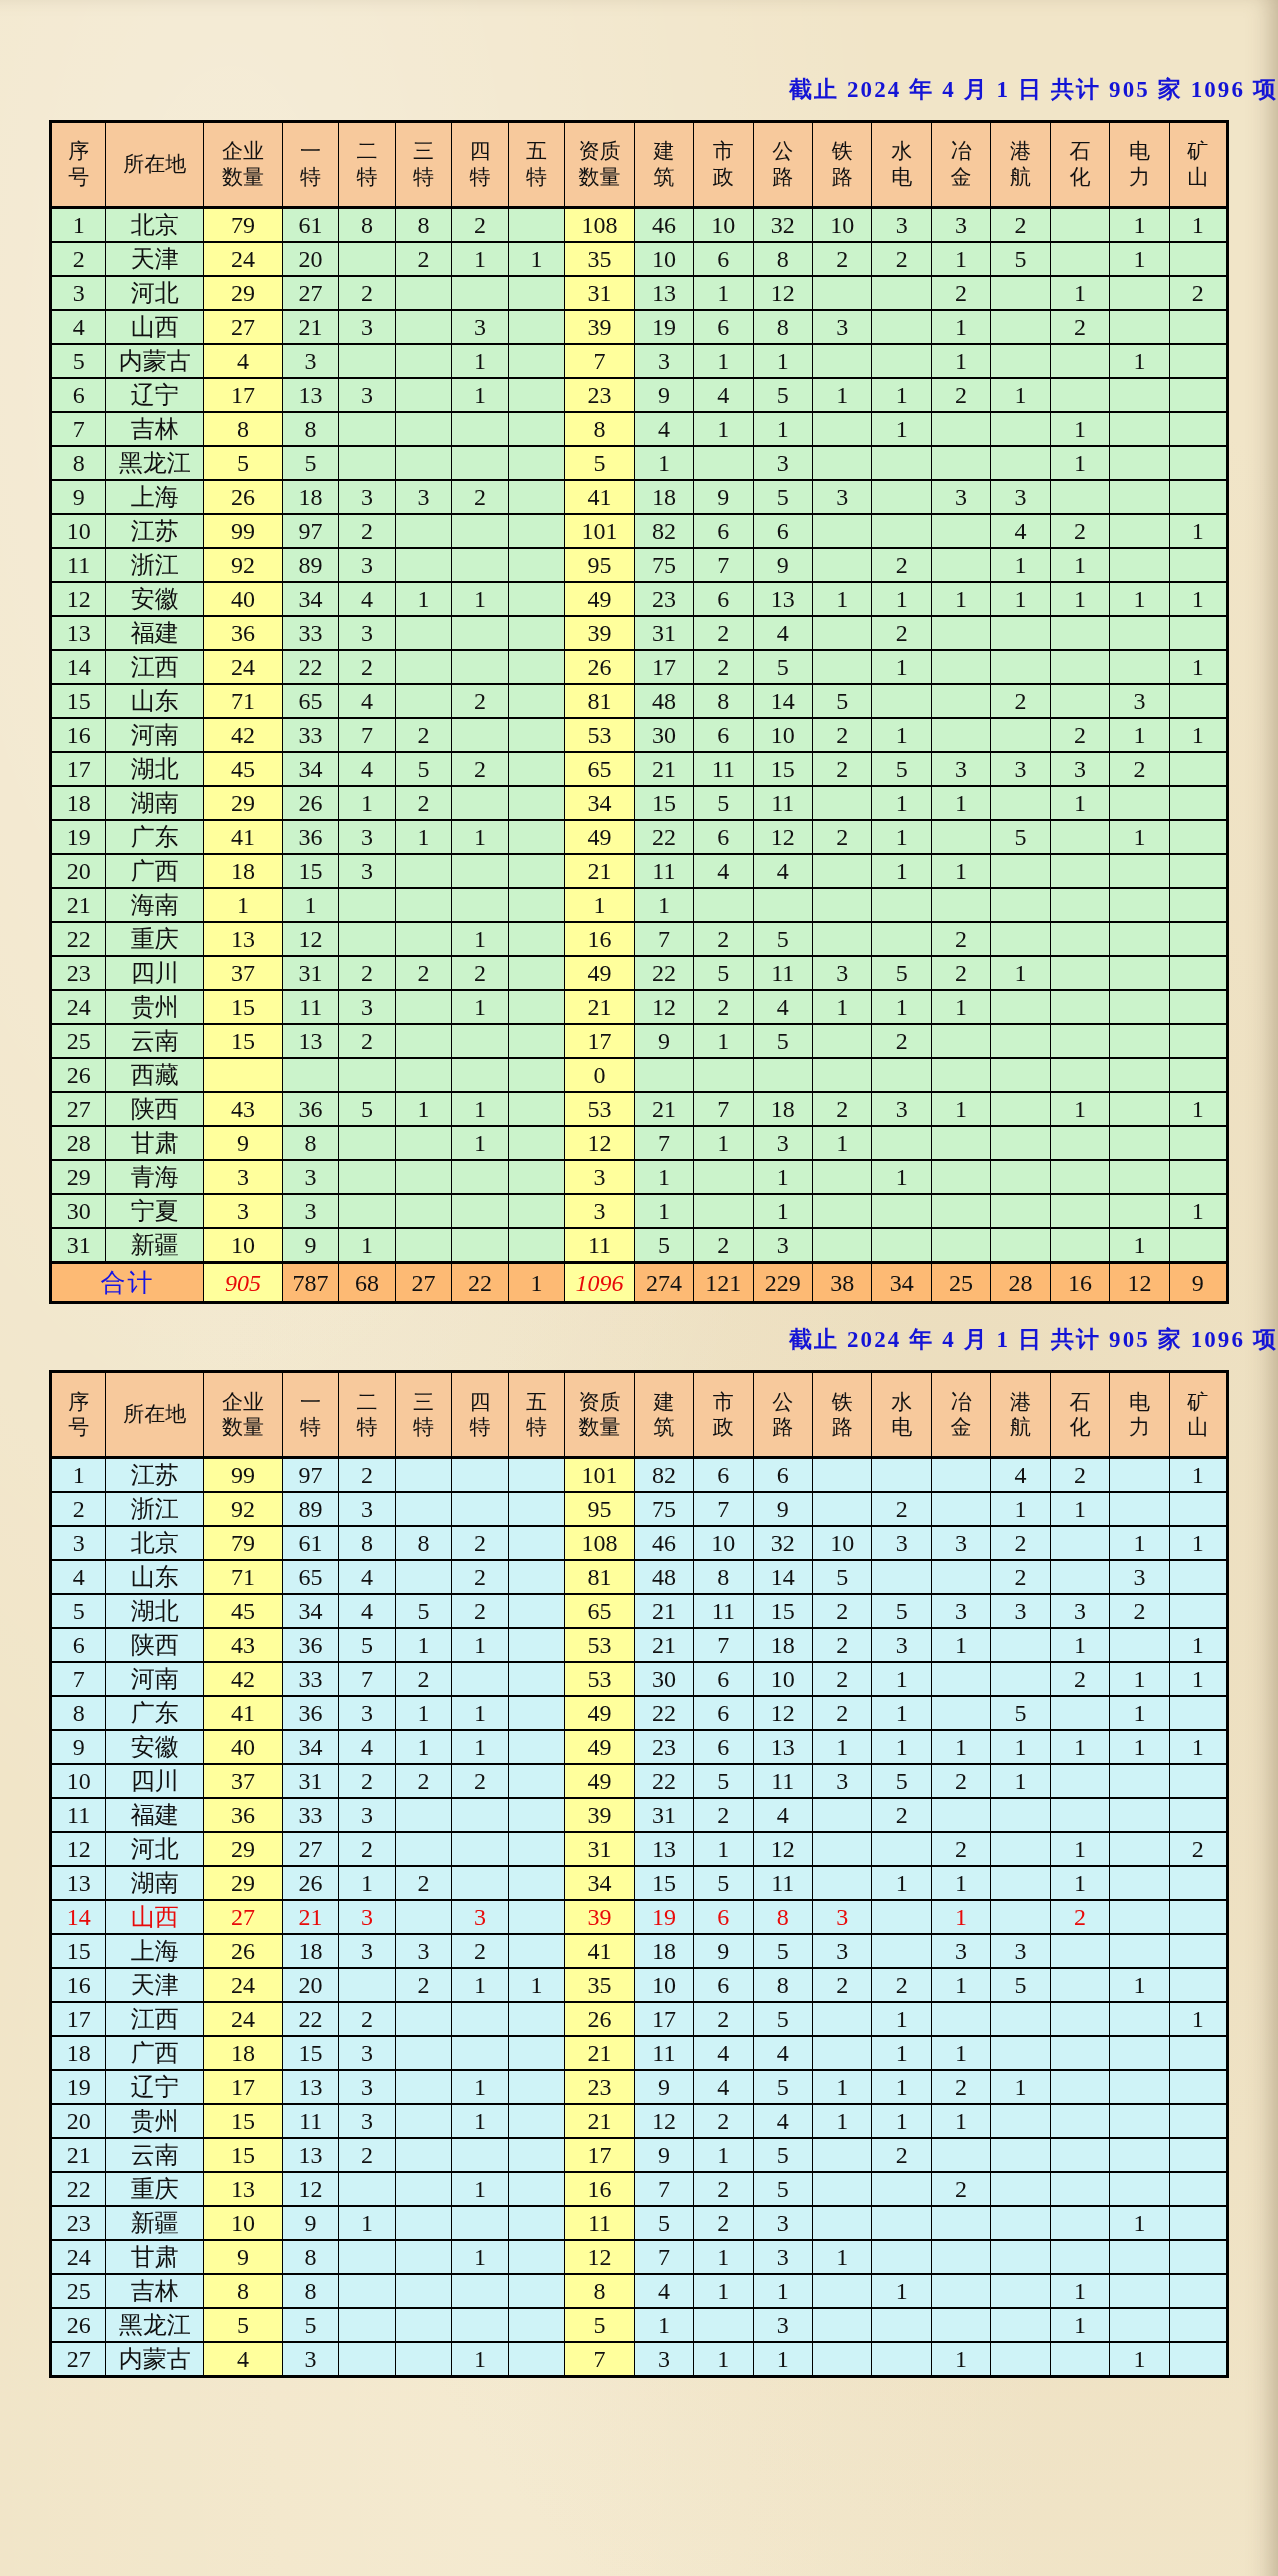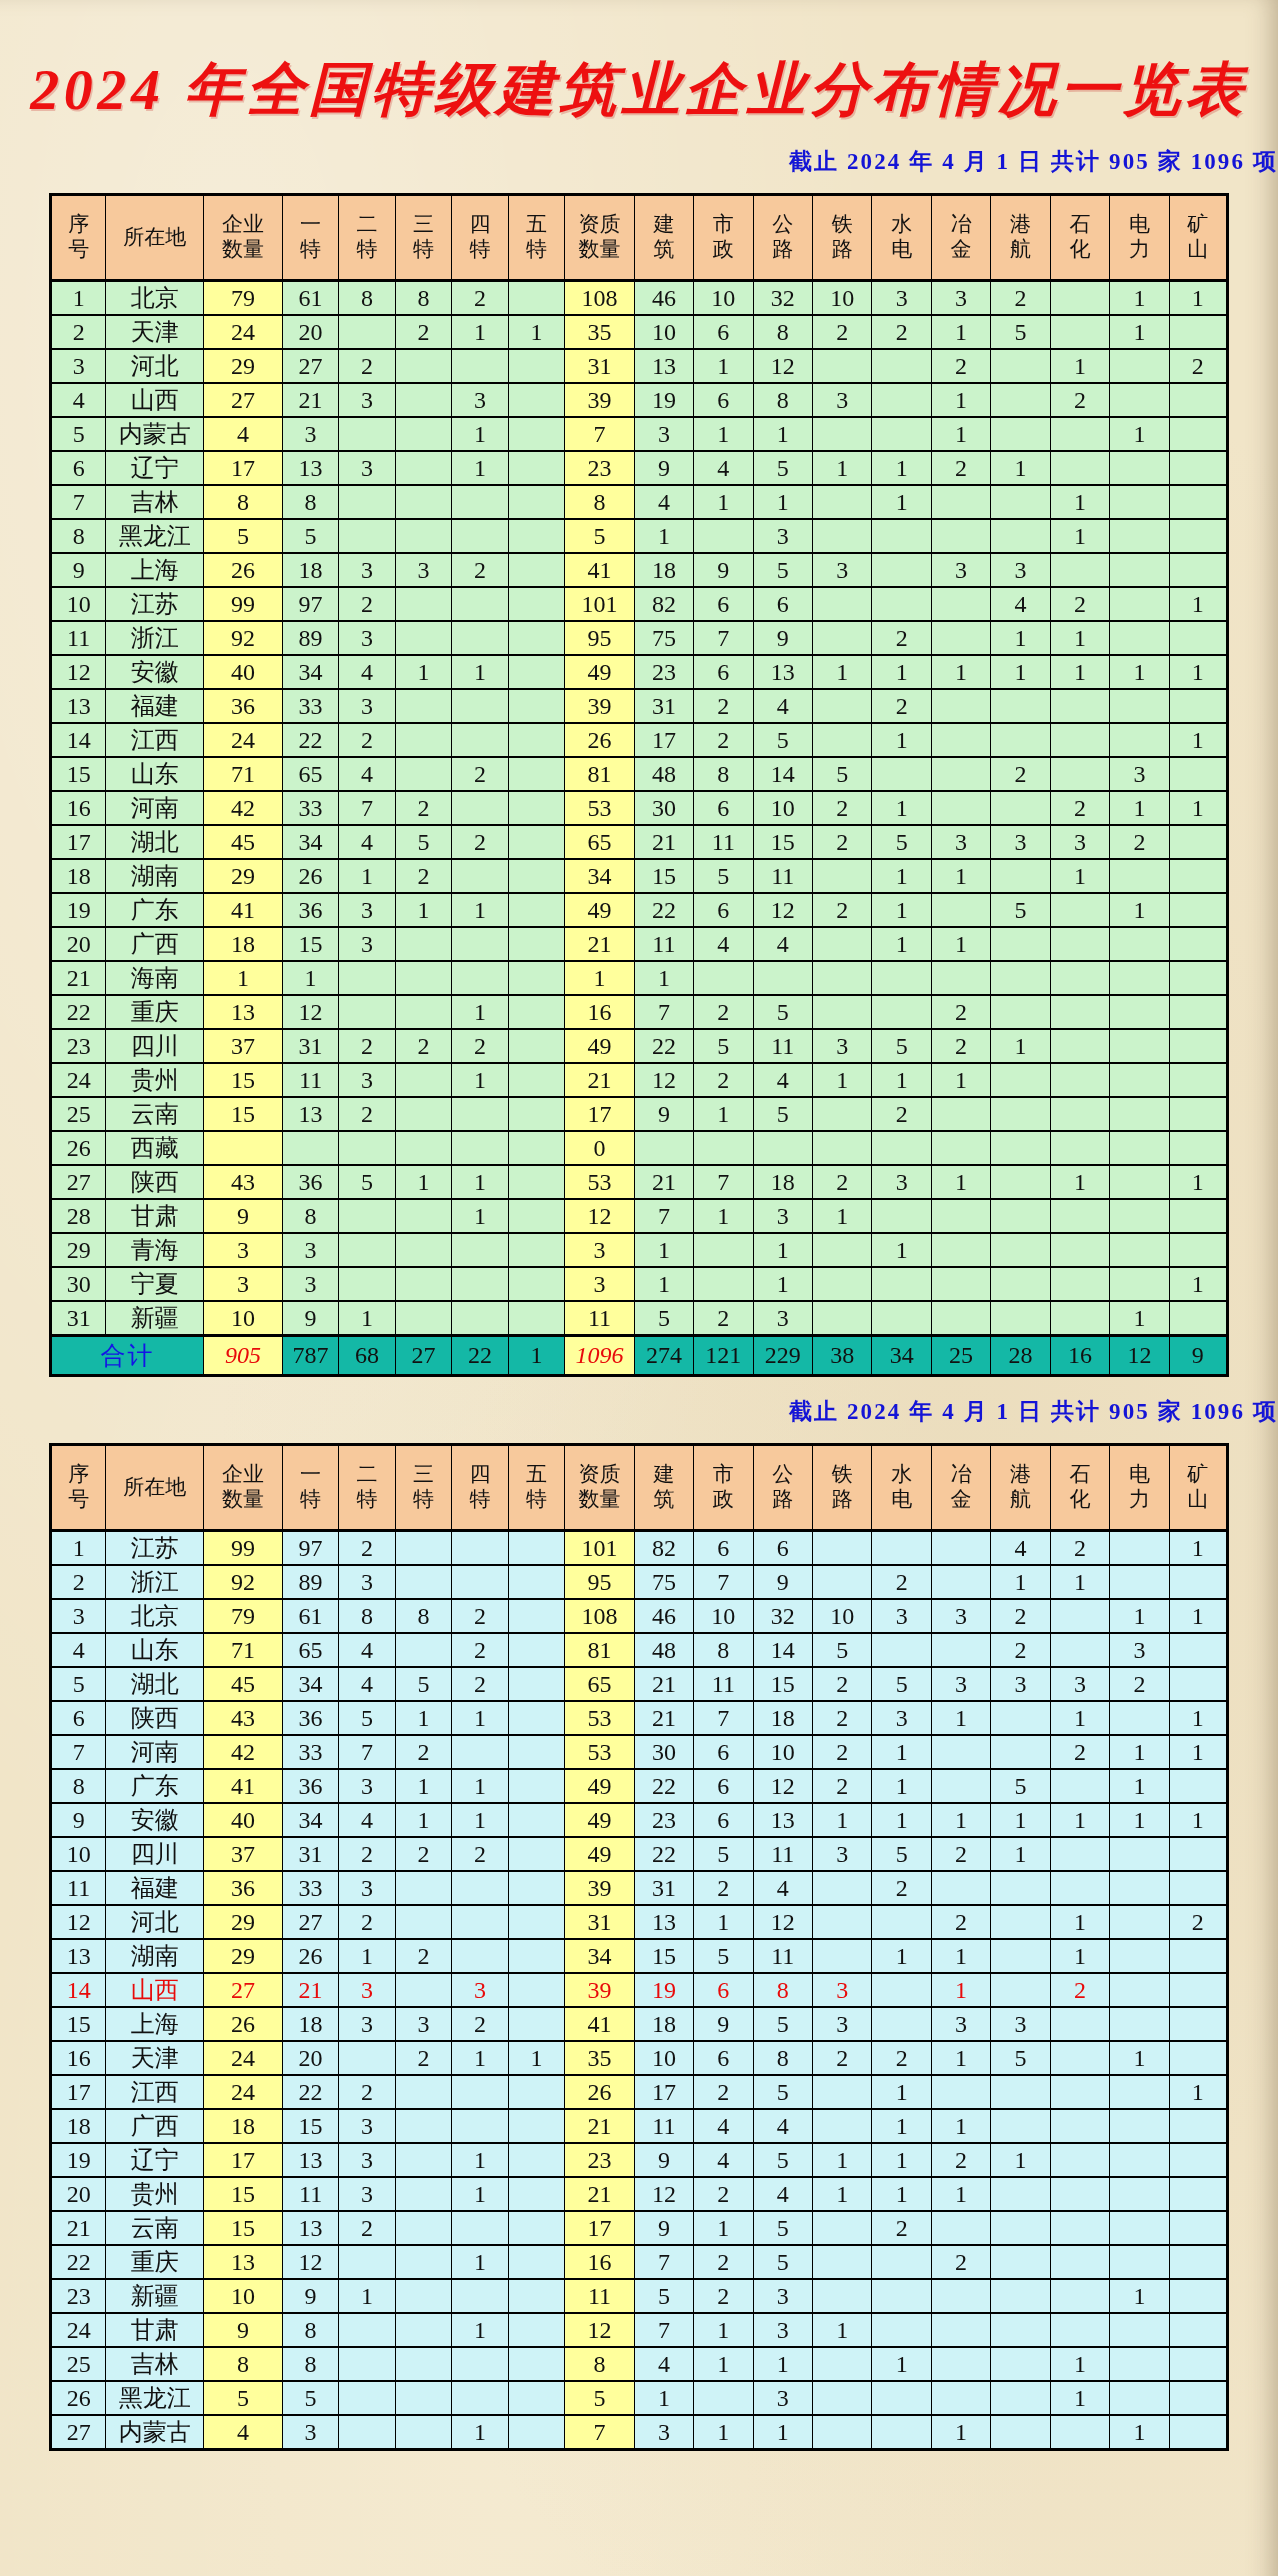--- a/index.html
+++ b/index.html
@@ -65,7 +65,6 @@
 <div class="sheet">
 
   <section class="s1">
-    <h1 class="main-title">2024 年全国特级建筑业企业分布情况一览表</h1>
     <div class="subtitle">截止 2024 年 4 月 1 日  共计 905 家 1096 项</div>
     <table class="t1">
         <colgroup>

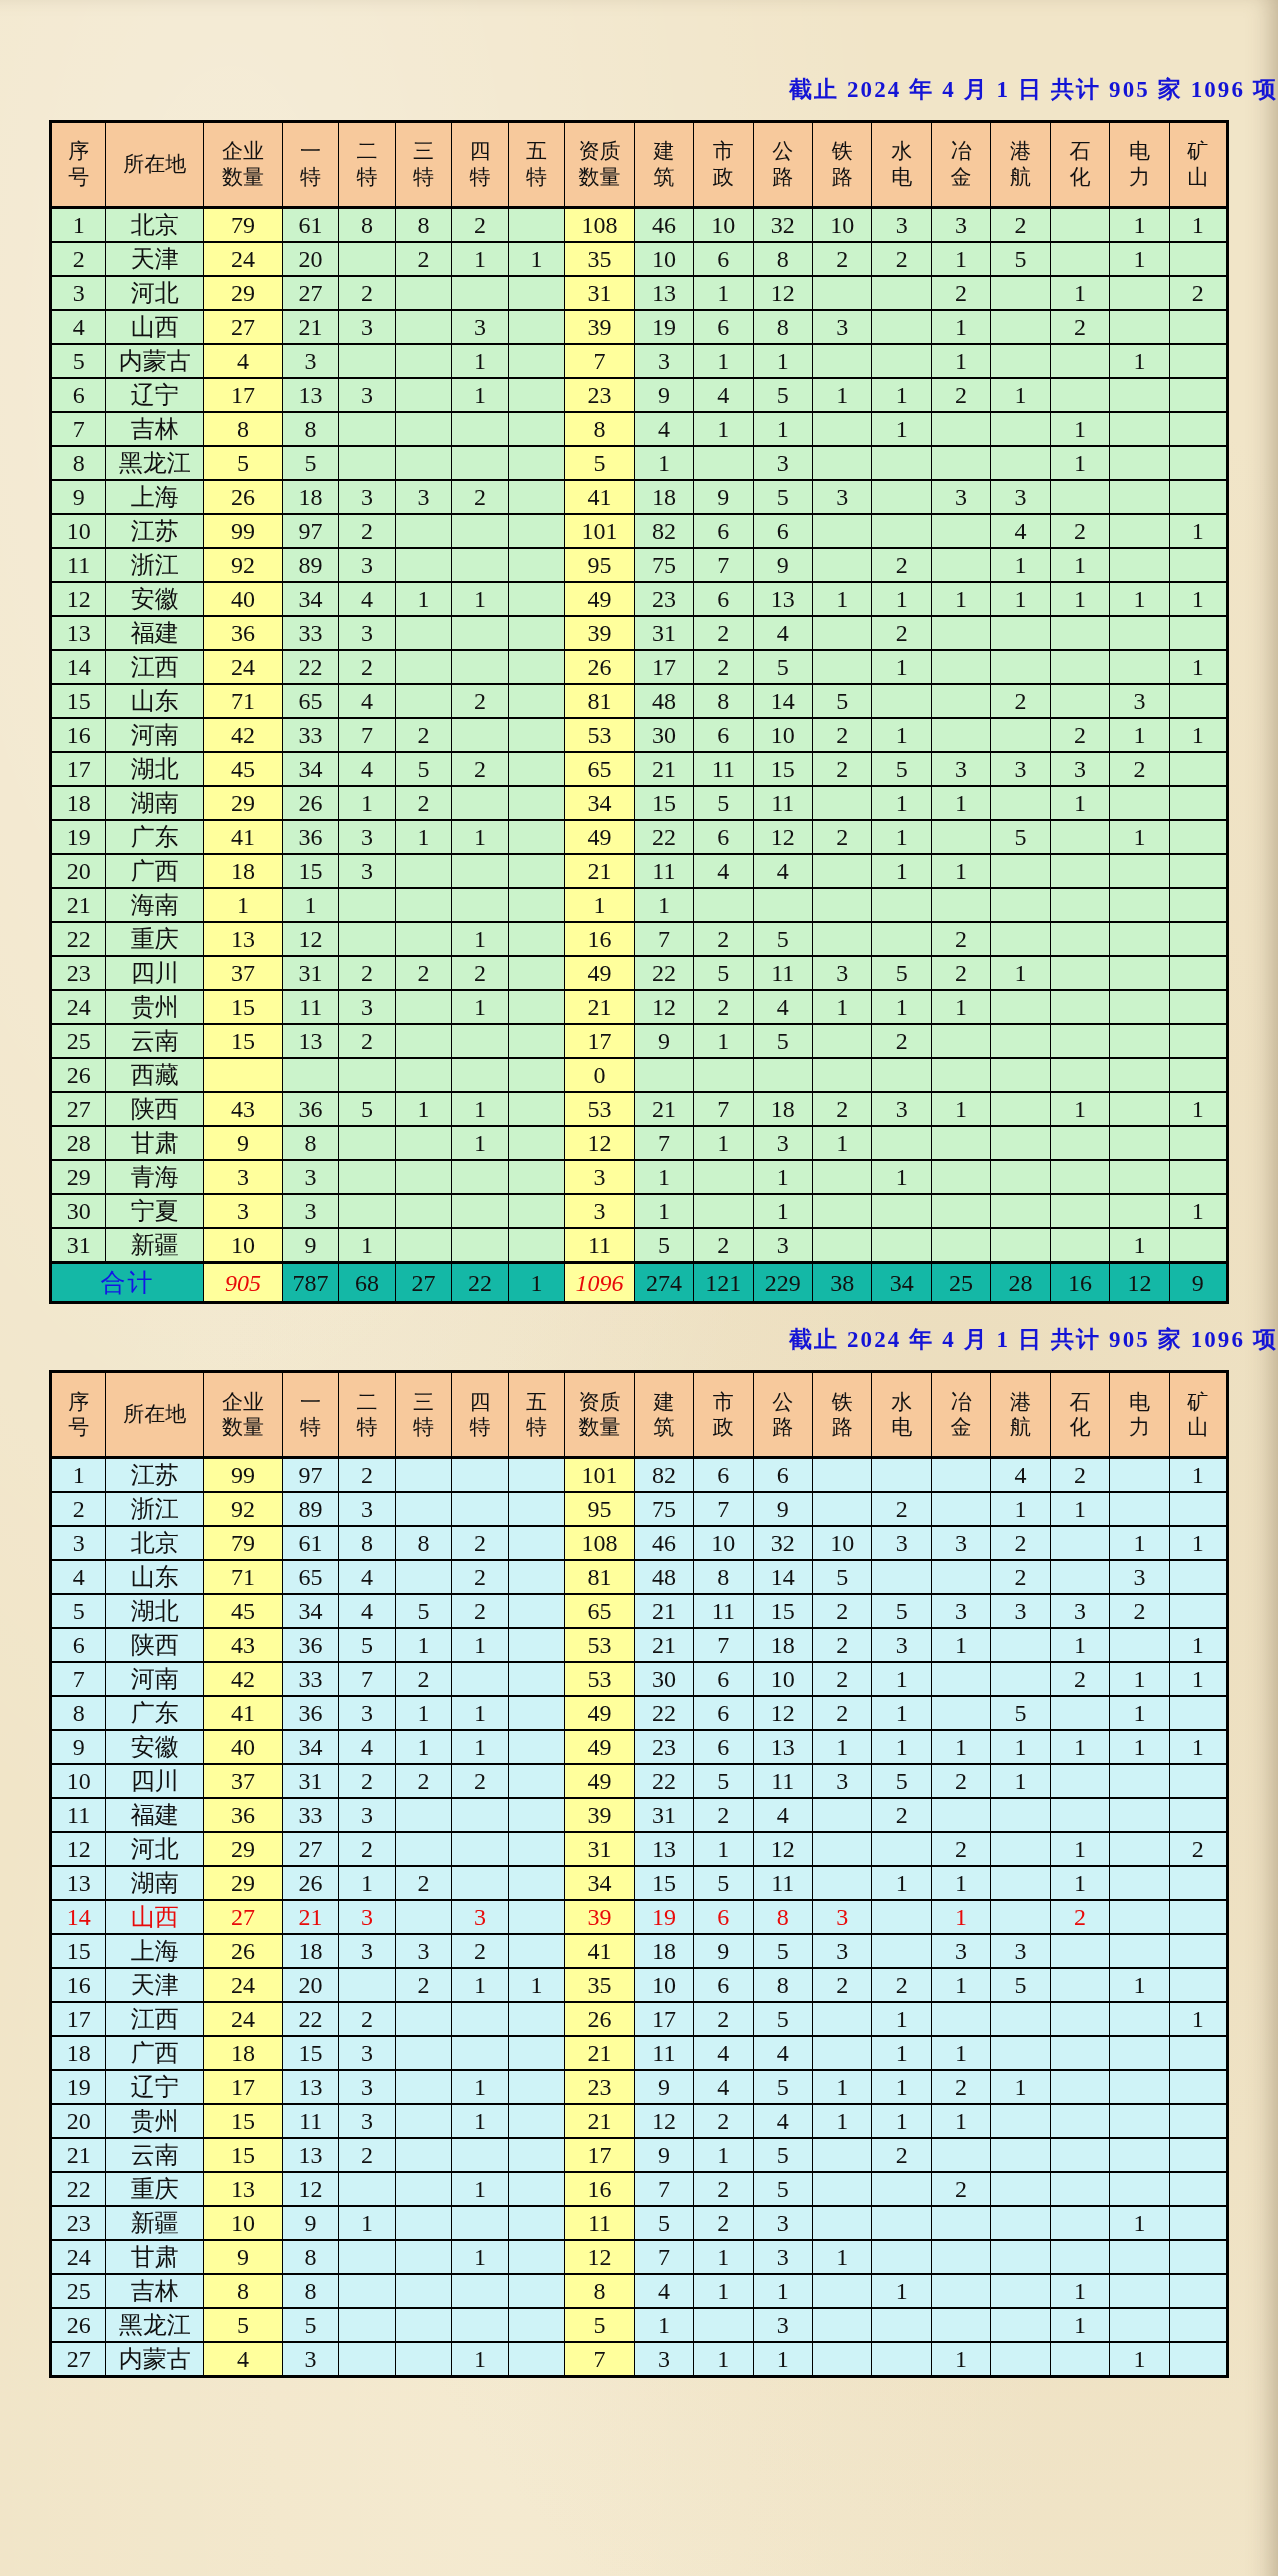--- a/index.html
+++ b/index.html
@@ -51,7 +51,7 @@
   .t2 tbody td { background:#CFF3F7; }
   tbody td.ycol { background:#FFFF9C; }
   tr.total td {
-    background:#14b8a6; height:37px;
+    background:#fdba74; height:37px;
     border-top-width:3.6px; font-size:24px;
   }
   tr.total td.ycol { background:#FFFF9C;font-style:italic; }

